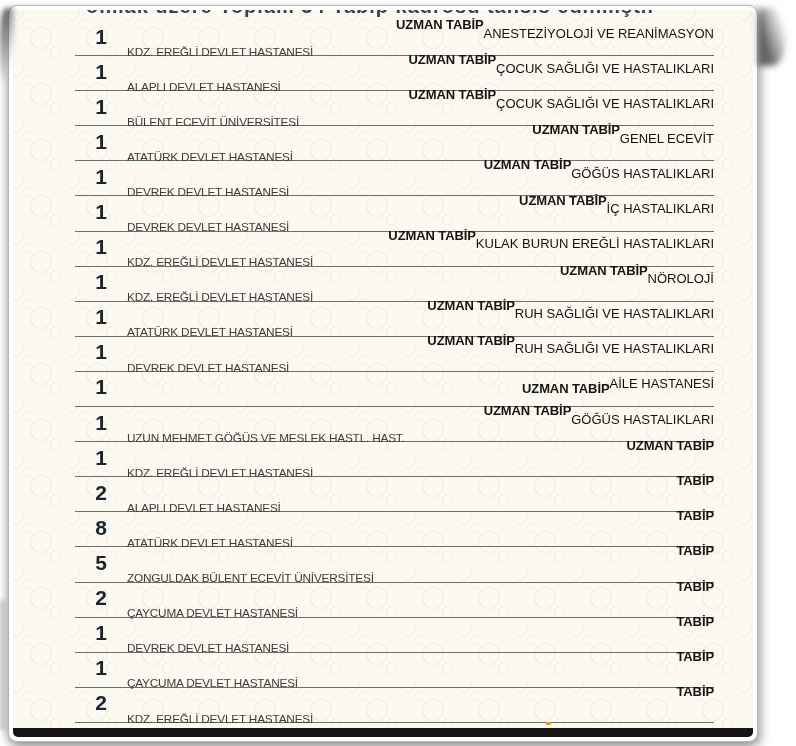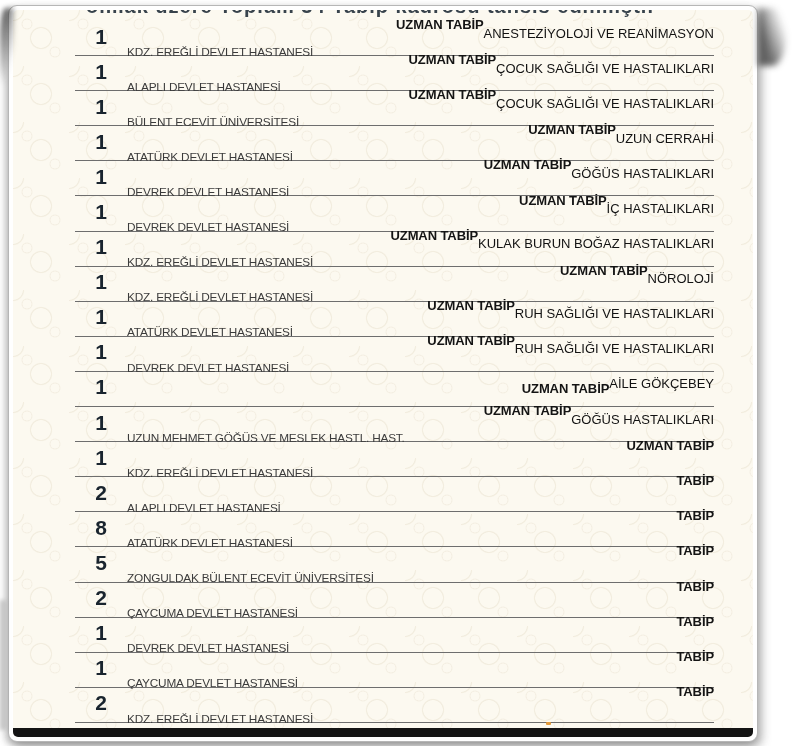--- a/index.html
+++ b/index.html
@@ -120,7 +120,7 @@
       <div class="pos">UZMAN TABİP</div>
       <div class="hosp">ATATÜRK DEVLET HASTANESİ</div>
     </div>
-    <div class="spec">UZUN CERRAHİ</div>
+    <div class="spec">GENEL ECEVİT</div>
   </div>
 
   <div class="row">

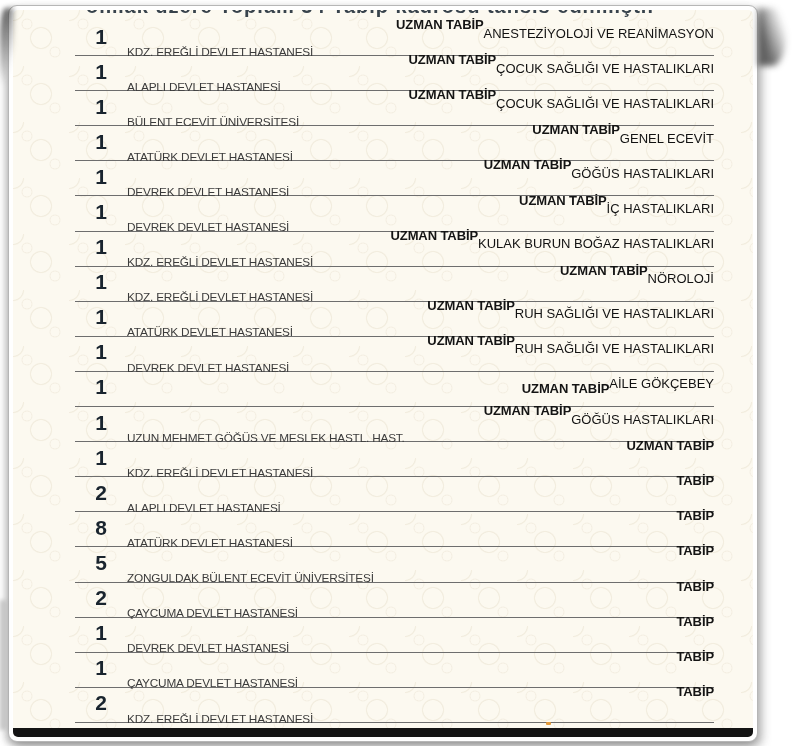--- a/index.html
+++ b/index.html
@@ -147,7 +147,7 @@
       <div class="pos">UZMAN TABİP</div>
       <div class="hosp">KDZ. EREĞLİ DEVLET HASTANESİ</div>
     </div>
-    <div class="spec">KULAK BURUN BOĞAZ HASTALIKLARI</div>
+    <div class="spec">KULAK BURUN EREĞLİ HASTALIKLARI</div>
   </div>
 
   <div class="row">

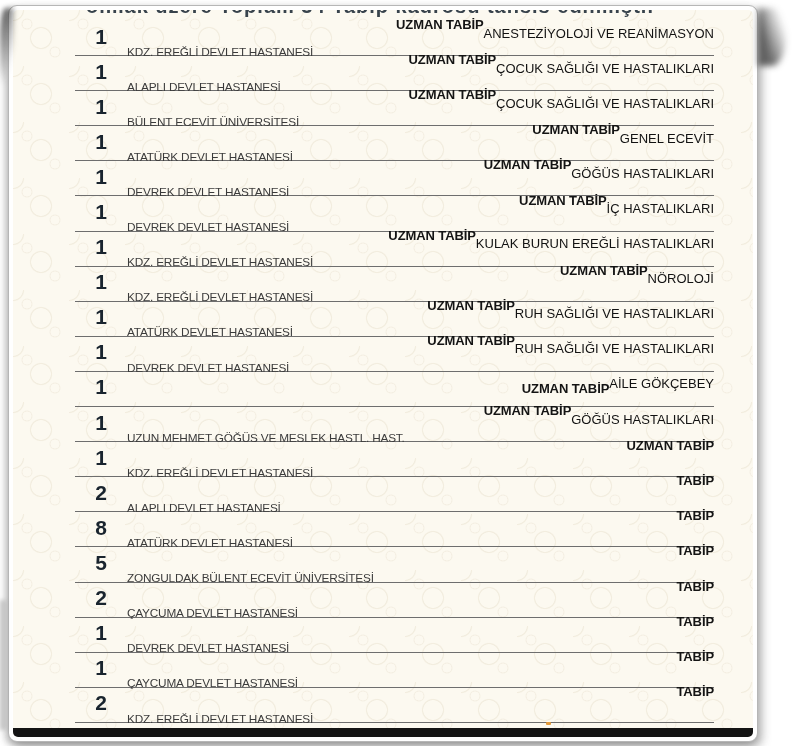--- a/index.html
+++ b/index.html
@@ -182,7 +182,7 @@
     <div class="mid">
       <div class="pos">UZMAN TABİP</div>
     </div>
-    <div class="spec">AİLE GÖKÇEBEY</div>
+    <div class="spec">AİLE HASTANESİ</div>
   </div>
 
   <div class="row">

